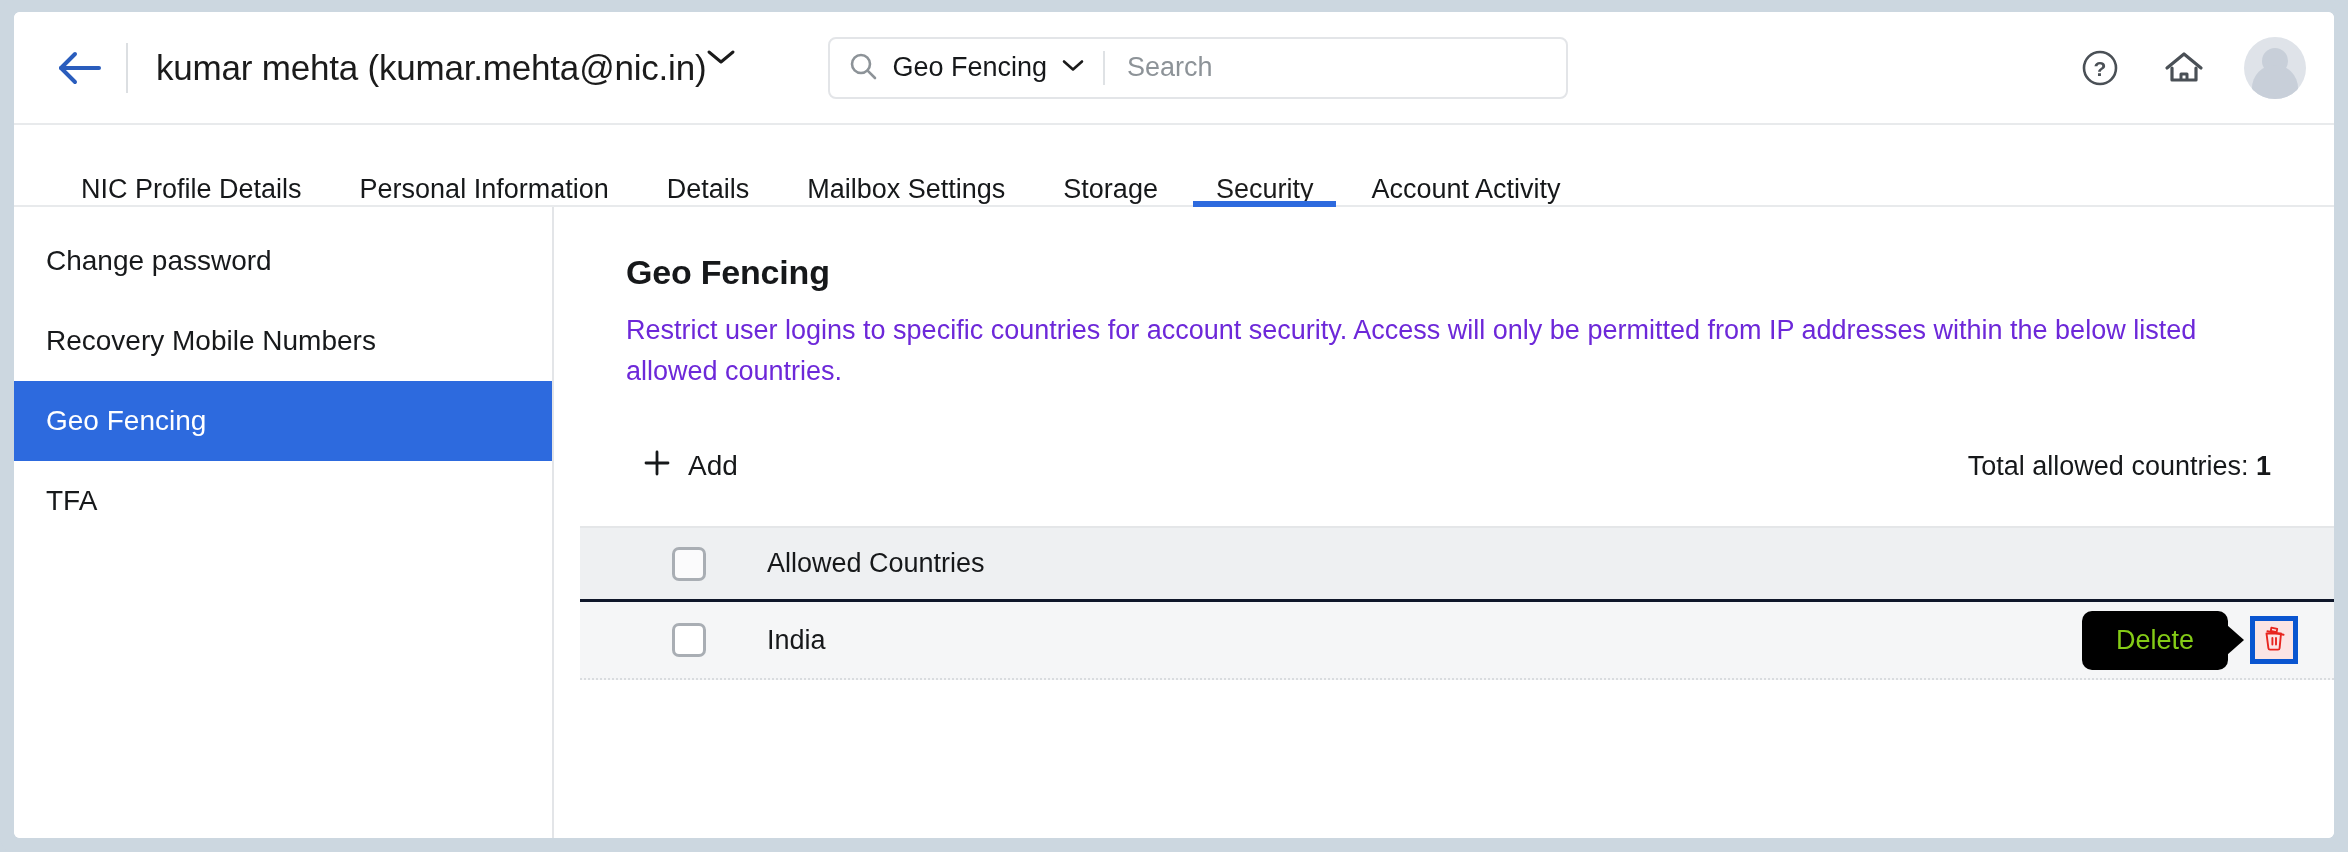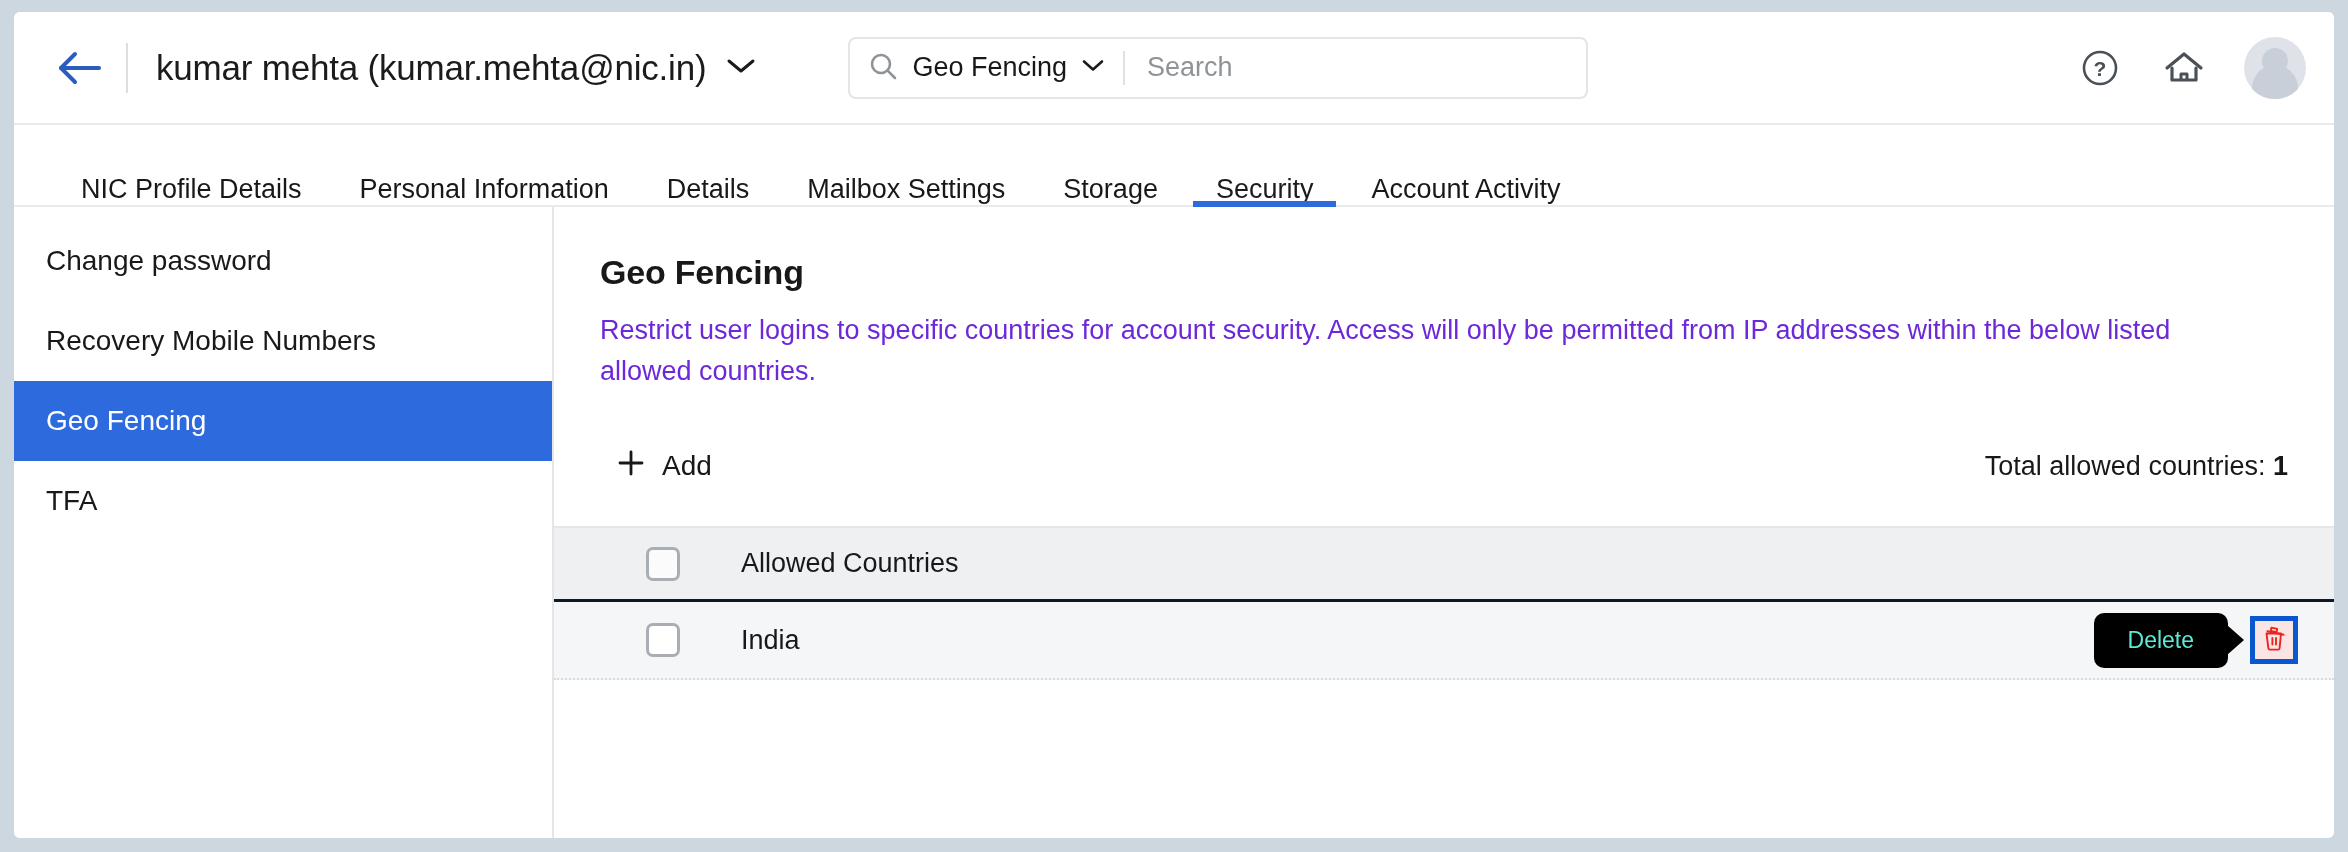--- a/index.html
+++ b/index.html
@@ -56,8 +56,7 @@
   }
   #account-title {
     display: flex;
-    align-items: center;
-    gap: 20px;
+    align-items: flex-start;
     cursor: pointer;
     flex: 0 0 auto;
   }

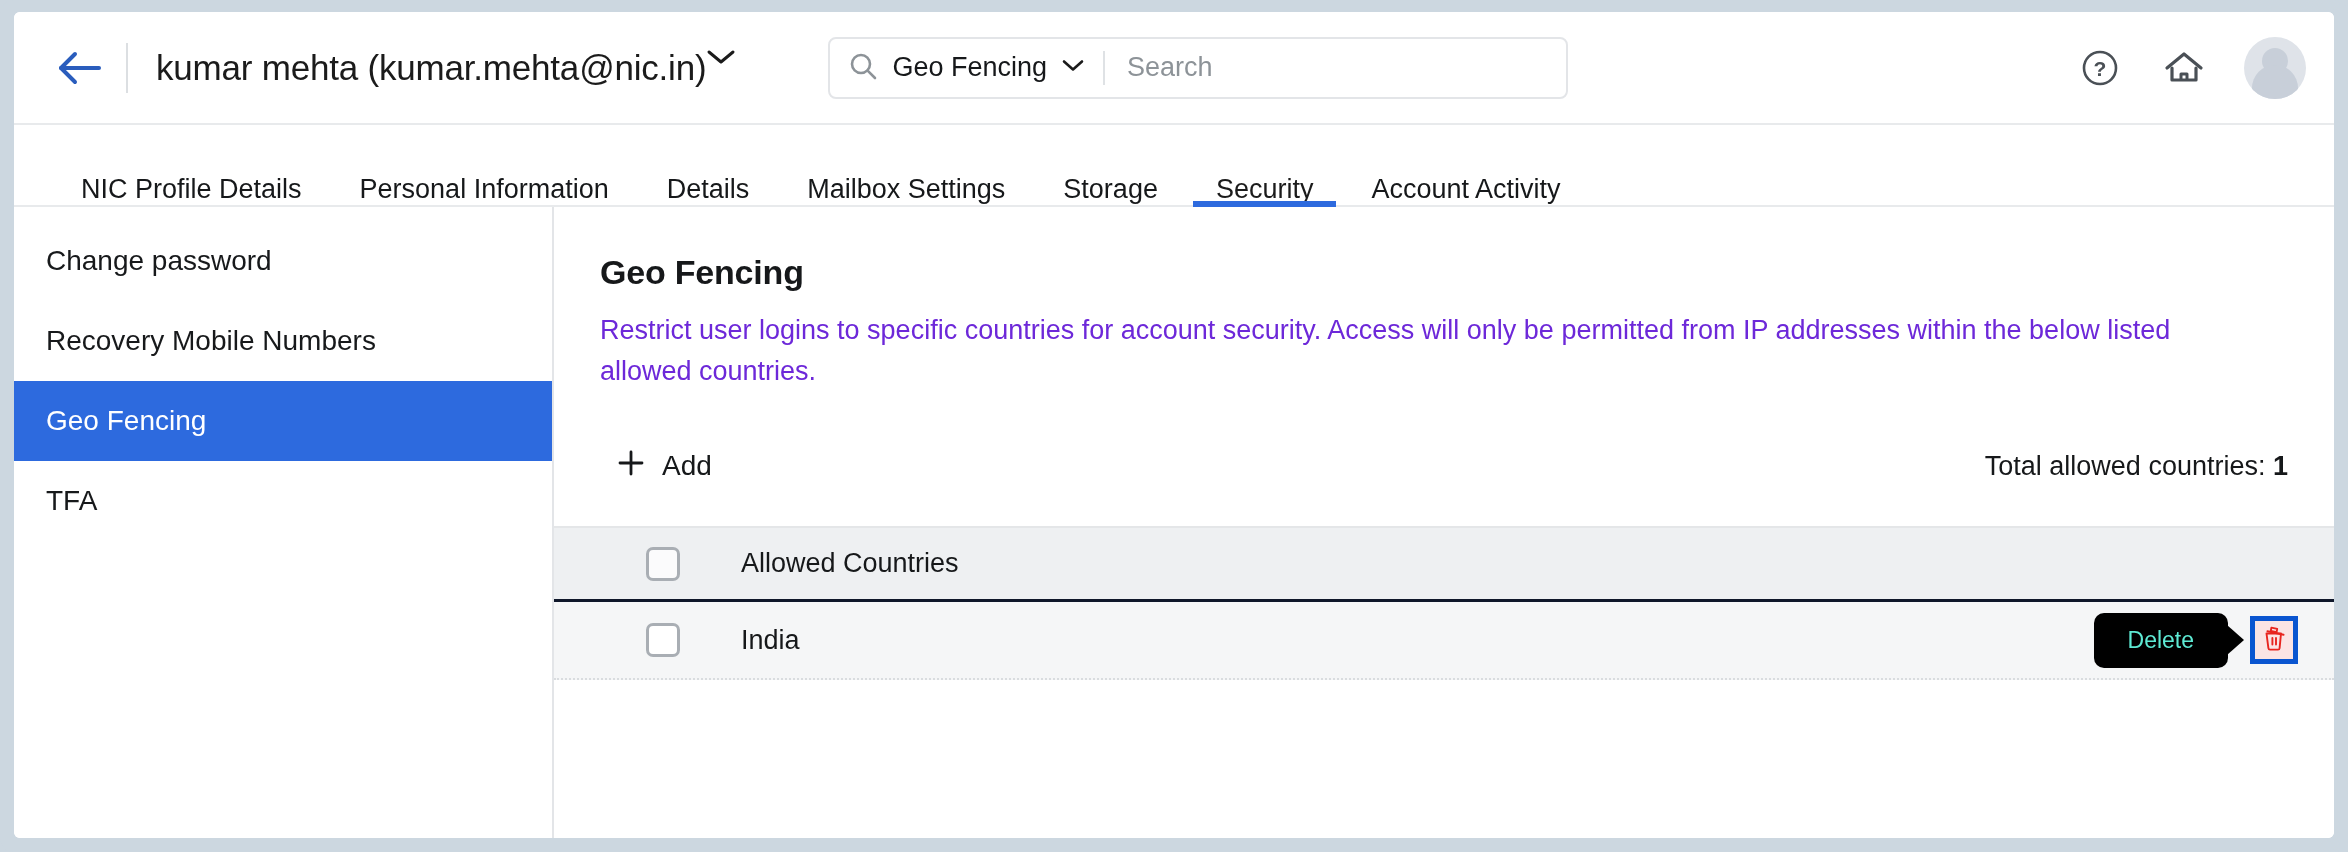--- a/index.html
+++ b/index.html
@@ -180,6 +180,7 @@
   #body {
     display: flex;
     height: calc(100% - 113px - 82px);
+    gap: 26px;
   }
 
   

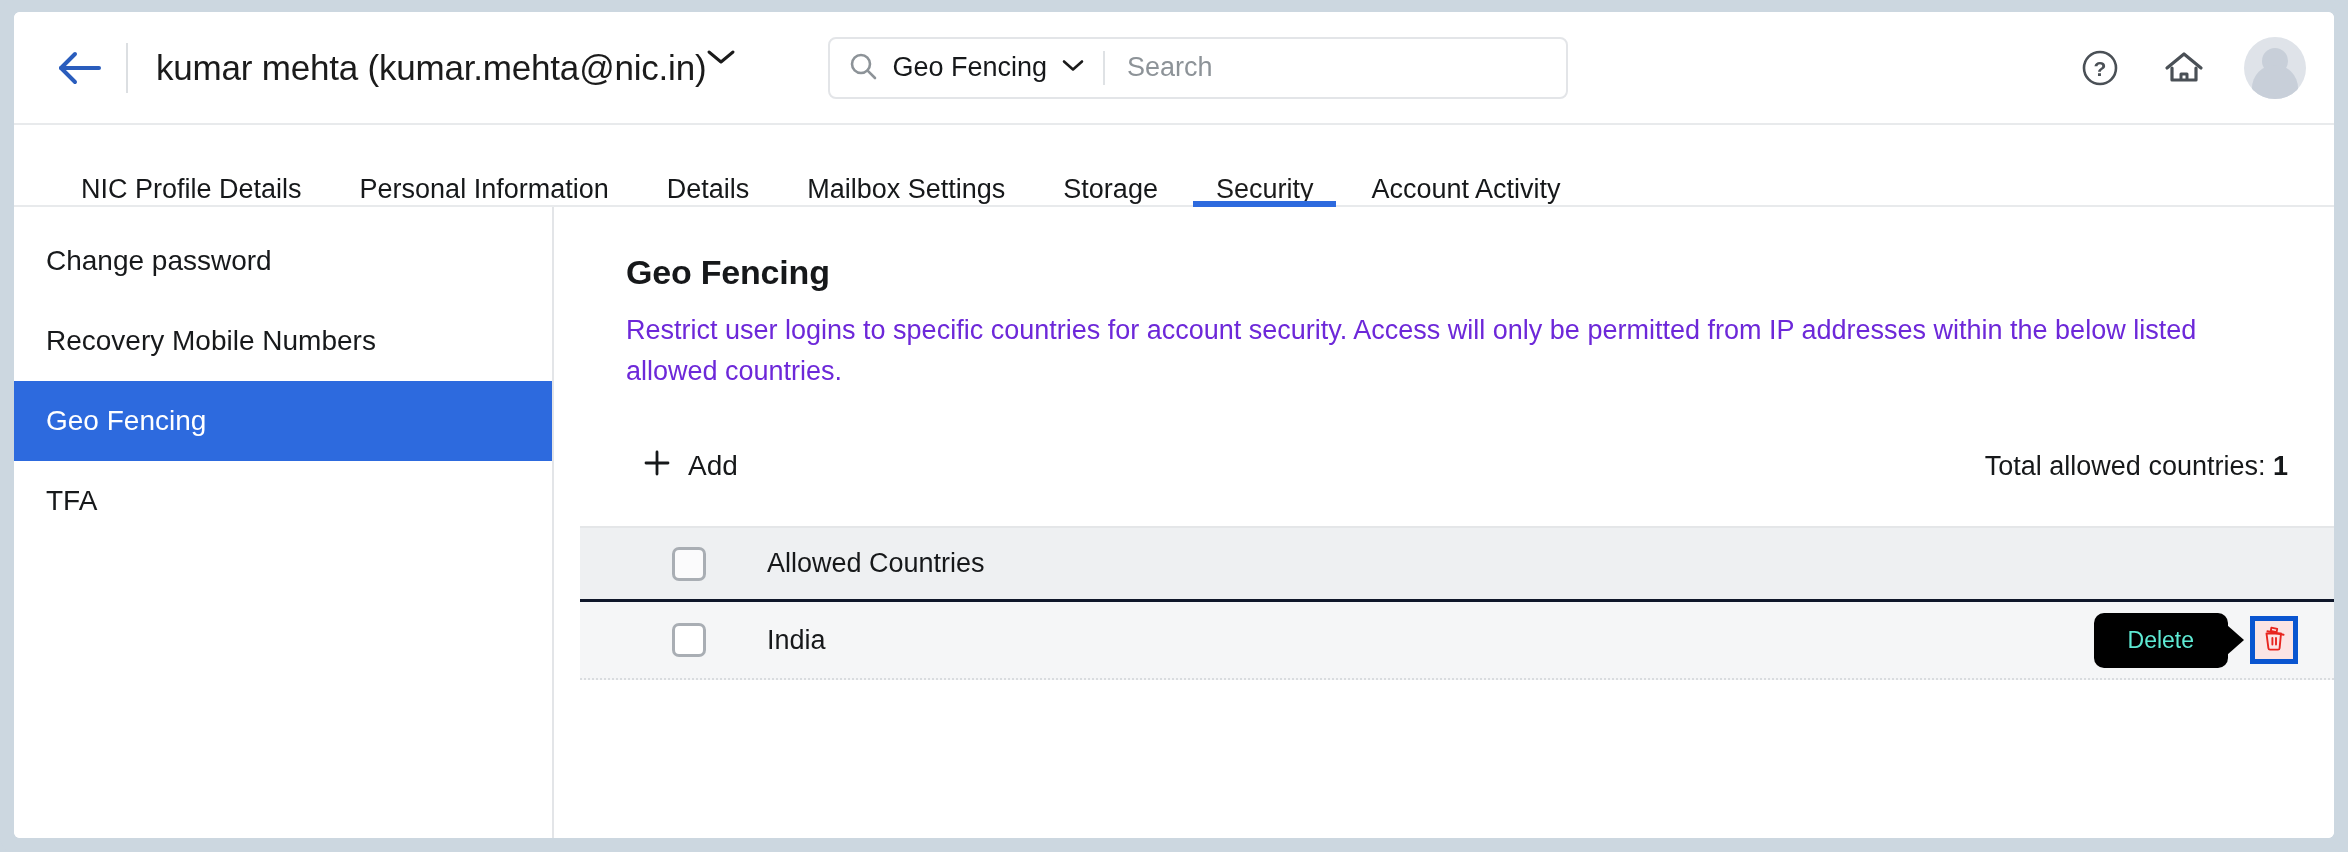--- a/index.html
+++ b/index.html
@@ -230,7 +230,7 @@
     display: flex;
     align-items: center;
     height: 60px;
-    padding-right: 46px;
+    padding-right: 63px;
   }
   #add-btn {
     display: flex;

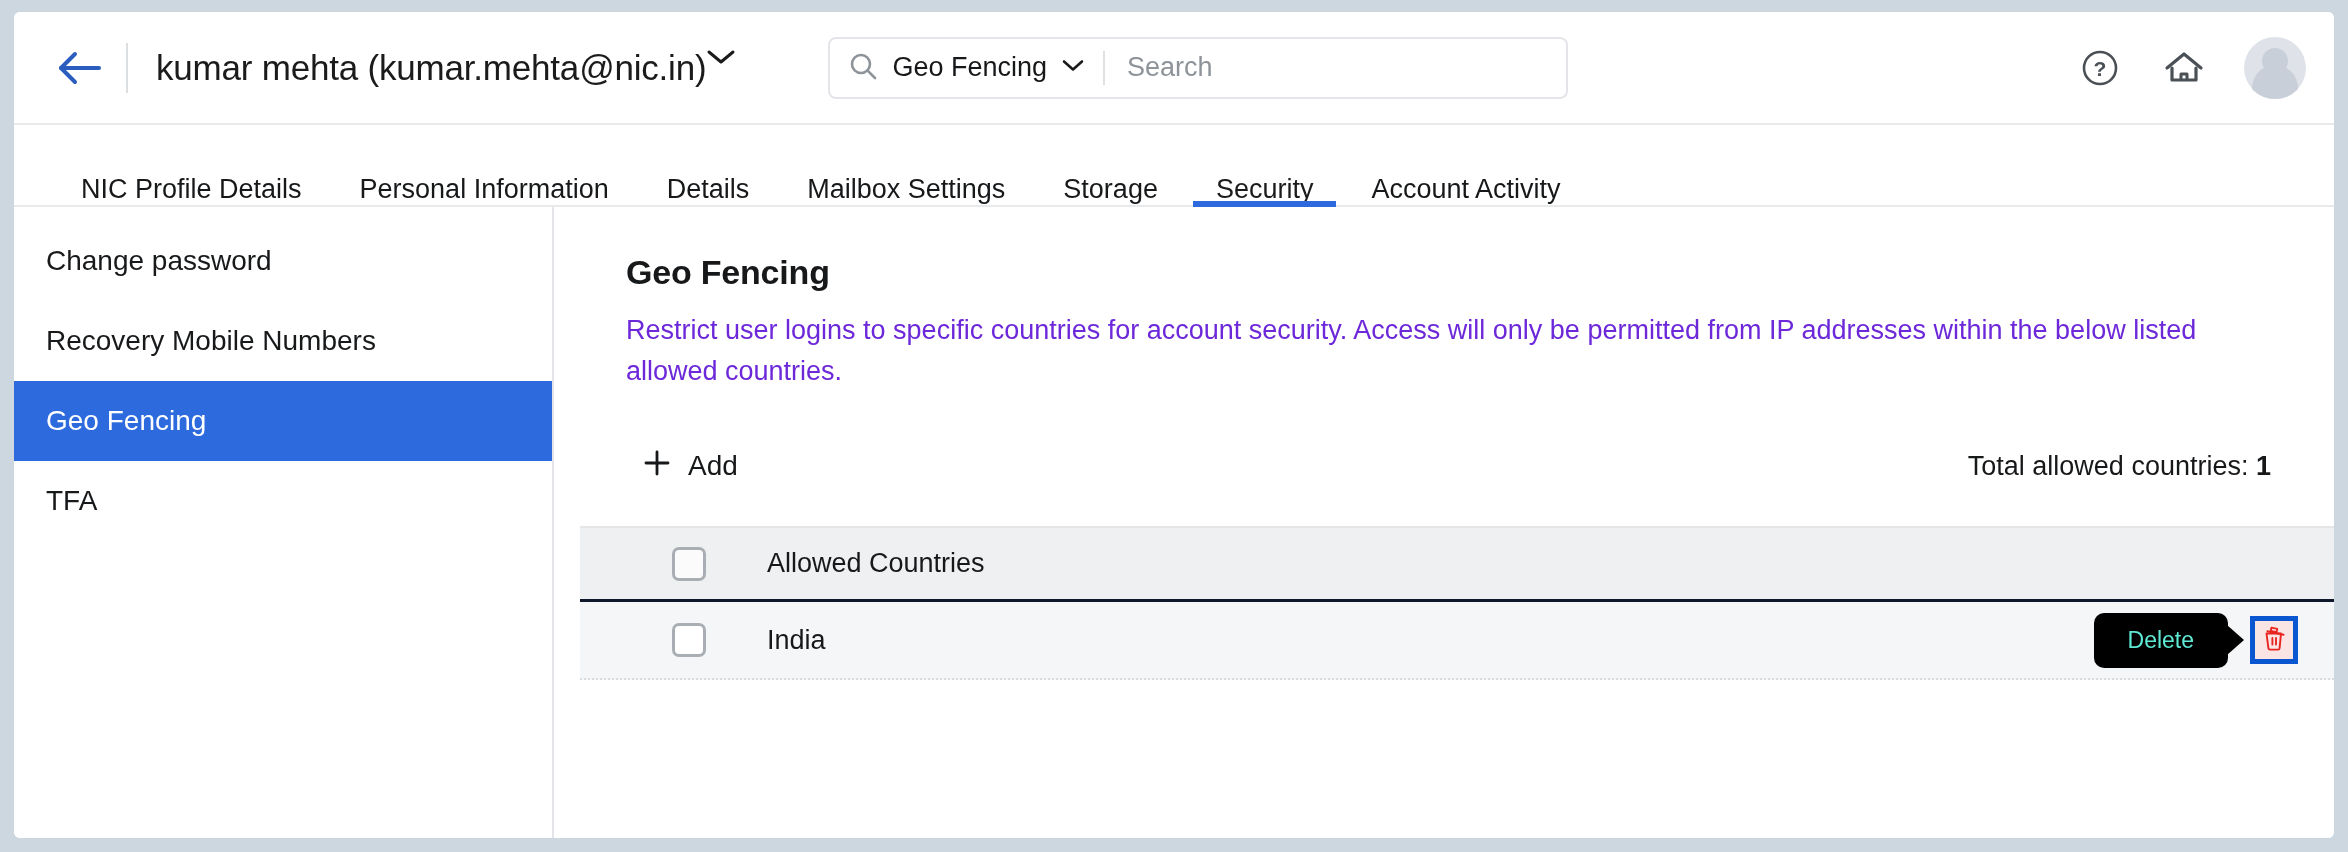--- a/index.html
+++ b/index.html
@@ -298,8 +298,8 @@
   #tooltip {
     position: relative;
     background: #000000;
-    color: #5eead4;
-    font-size: 23px;
+    color: #84cc16;
+    font-size: 27px;
     border-radius: 10px;
     padding: 14px 34px;
     margin-right: 22px;

